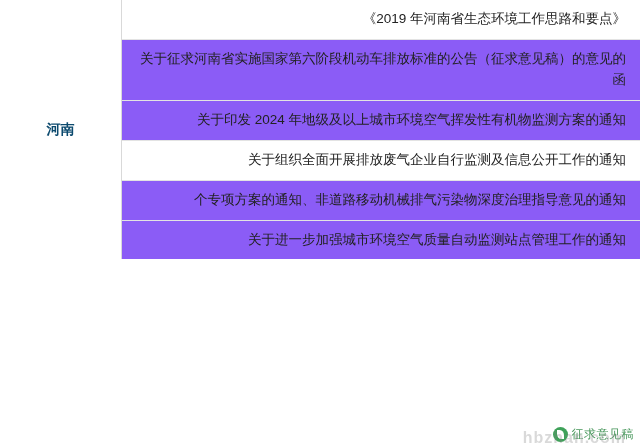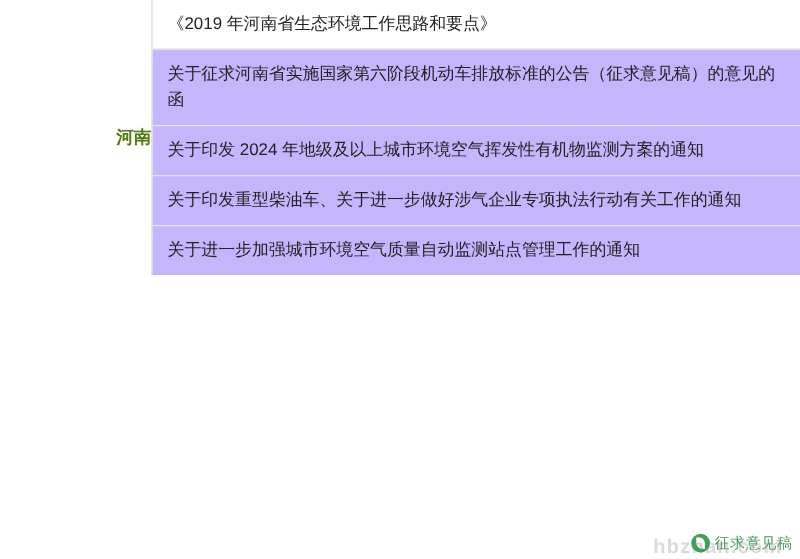--- a/index.html
+++ b/index.html
@@ -35,6 +35,7 @@
   .rows-cell {
     width: 428px;
     padding: 0;
+    text-align: right;
   }
   .rows-table {
     width: 100%;

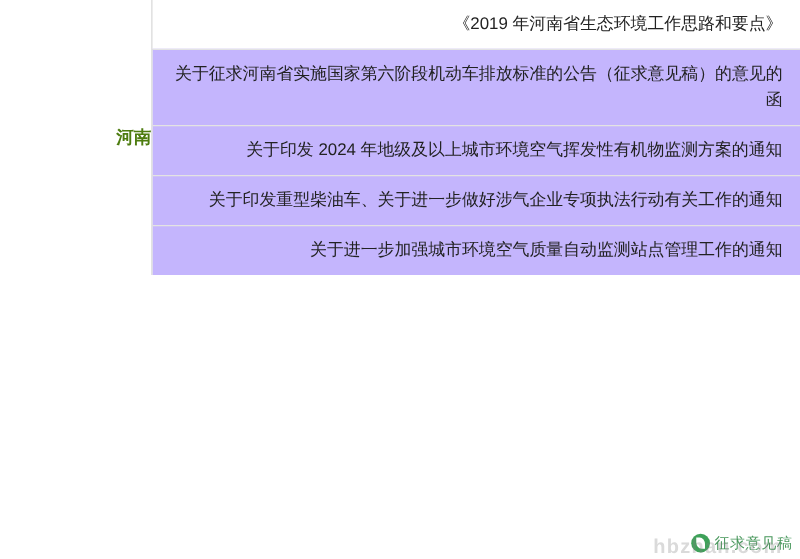--- a/index.html
+++ b/index.html
@@ -54,7 +54,7 @@
     background: #ffffff;
   }
   .rows-table tr.item-row.even > td {
-    background: #c4b5fd;
+    background: #8b5cf6;
   }
   .rows-table tr.item-row.last > td {
     border-bottom: none;

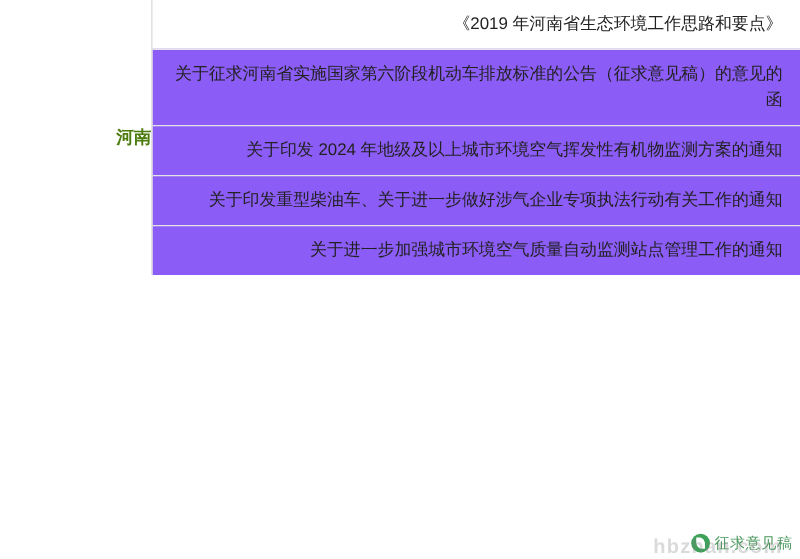--- a/index.html
+++ b/index.html
@@ -25,10 +25,10 @@
   }
   .region-cell {
     width: 100px;
-    text-align: right;
+    text-align: center;
     font-size: 14px;
     font-weight: bold;
-    color: #4d7c0f;
+    color: #0c4a6e;
     background: #ffffff;
     border-right: 1px solid #d9d9d9;
   }

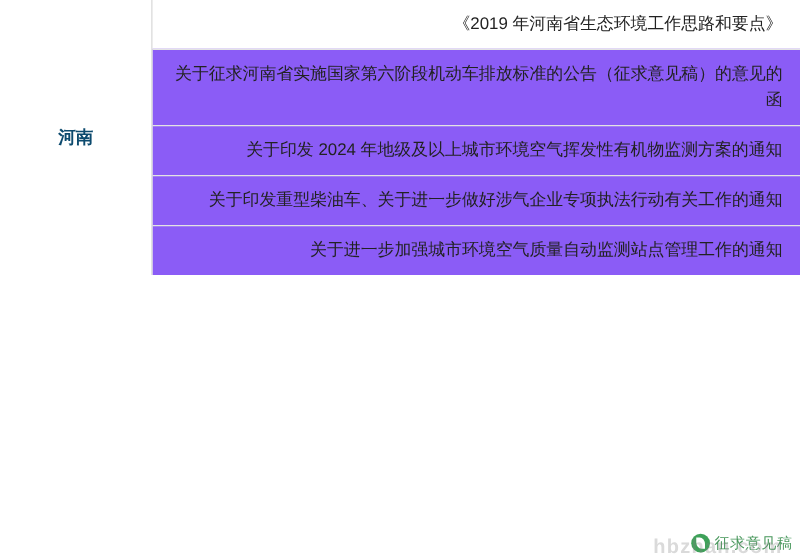--- a/index.html
+++ b/index.html
@@ -120,6 +120,9 @@
         <tr class="item-row even">
           <td>关于印发 2024 年地级及以上城市环境空气挥发性有机物监测方案的通知</td>
         </tr>
+        <tr class="item-row odd">
+          <td>关于组织全面开展排放废气企业自行监测及信息公开工作的通知</td>
+        </tr>
         <tr class="item-row even">
           <td>关于印发重型柴油车、关于进一步做好涉气企业专项执法行动有关工作的通知</td>
         </tr>

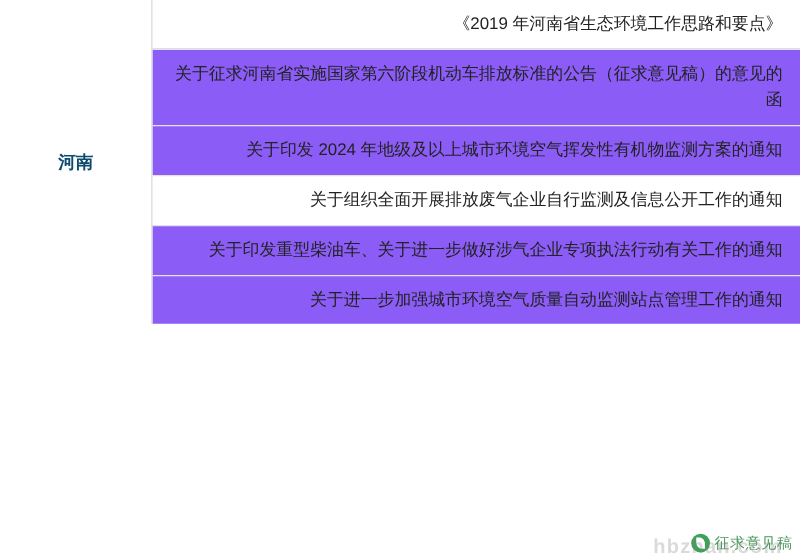--- a/index.html
+++ b/index.html
@@ -124,7 +124,7 @@
           <td>关于组织全面开展排放废气企业自行监测及信息公开工作的通知</td>
         </tr>
         <tr class="item-row even">
-          <td>关于印发重型柴油车、关于进一步做好涉气企业专项执法行动有关工作的通知</td>
+          <td>个专项方案的通知、非道路移动机械排气污染物深度治理指导意见的通知</td>
         </tr>
         <tr class="item-row even last">
           <td>关于进一步加强城市环境空气质量自动监测站点管理工作的通知</td>

